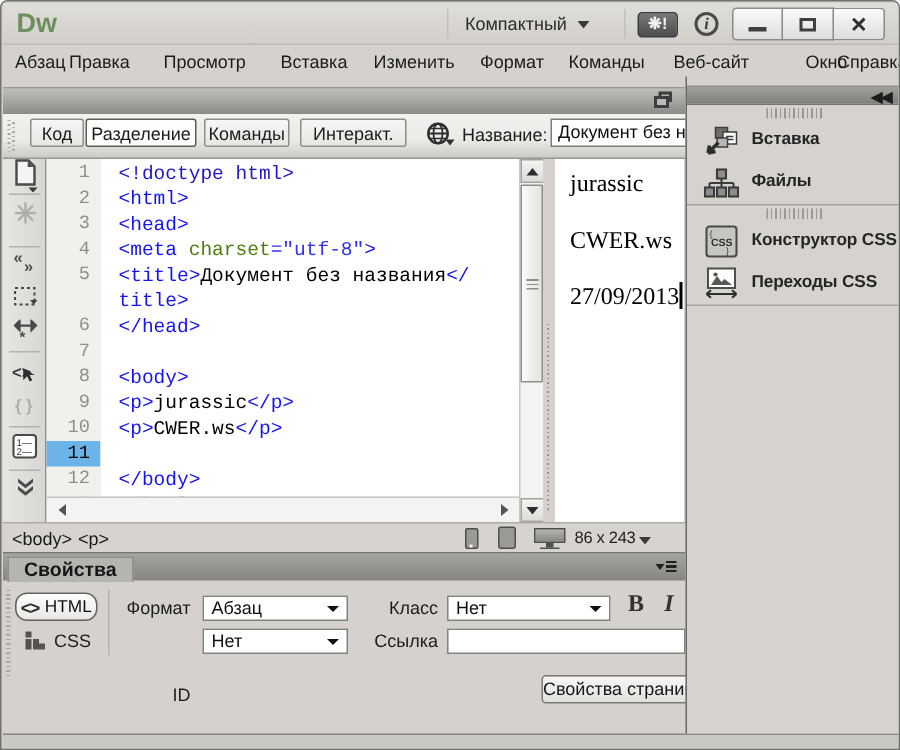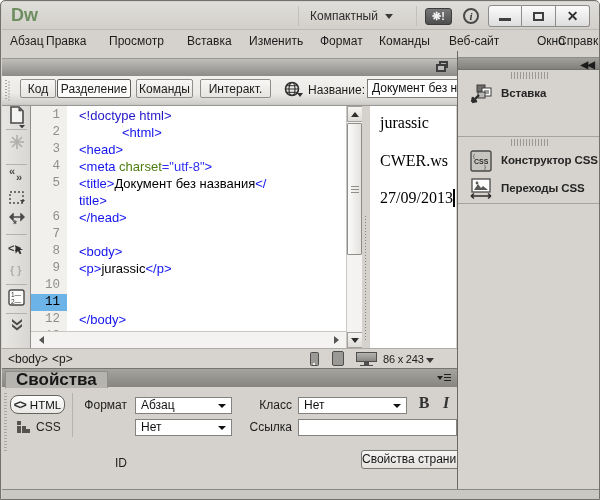--- a/index.html
+++ b/index.html
@@ -82,7 +82,7 @@
   .gutnum { position:absolute; width:36px; height:17px; font-family:"Liberation Mono",monospace;
             font-size:12.5px; color:#8f8f8f; text-align:right; padding-right:7px; line-height:17px; }
   .gutnum.cur { background:#6cb3e8; color:#000; }
-  .codetext { position:absolute; left:0; width:100%; height:17px; font-family:Liberation Sans, sans-serif;
+  .codetext { position:absolute; left:0; width:100%; height:17px; font-family:Liberation Mono, monospace;
               font-size:13px; line-height:17px; padding-left:12px; white-space:pre; }
   .tok-tag { color:#1414ee; }
   .tok-doctype { color:#2217c8; }

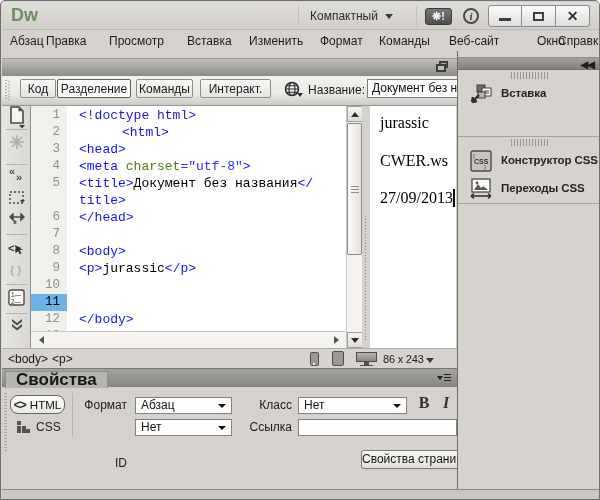--- a/index.html
+++ b/index.html
@@ -481,6 +481,26 @@
         </span>
         <span class="dock-label">Вставка</span>
       </div>
+      <div class="dock-item" style="top: 57px;">
+        <span class="dock-icon">
+          <svg width="24" height="22" viewBox="0 0 24 22">
+            <g stroke="#3c3c3c" stroke-width="1.4" fill="#8f8d89">
+              <rect x="9" y="2" width="6" height="6"></rect>
+              <rect x="1" y="14" width="6" height="6"></rect>
+              <rect x="9" y="14" width="6" height="6"></rect>
+              <rect x="17" y="14" width="6" height="6"></rect>
+            </g>
+            <g stroke="#3c3c3c" stroke-width="1.4" fill="none">
+              <line x1="12" y1="8" x2="12" y2="11"></line>
+              <line x1="4" y1="11" x2="20" y2="11"></line>
+              <line x1="4" y1="11" x2="4" y2="14"></line>
+              <line x1="12" y1="11" x2="12" y2="14"></line>
+              <line x1="20" y1="11" x2="20" y2="14"></line>
+            </g>
+          </svg>
+        </span>
+        <span class="dock-label">Файлы</span>
+      </div>
       <div class="dock-sep" style="top: 85px;"></div>
       <div class="dock-grip" style="top: 88px;"></div>
       <div class="dock-item" style="top: 96px;">

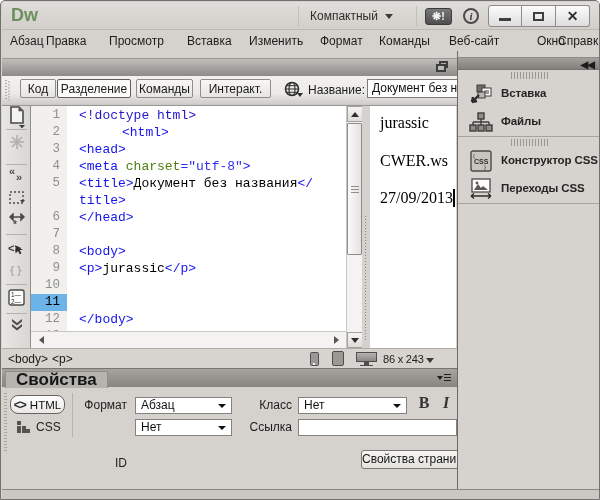--- a/index.html
+++ b/index.html
@@ -356,7 +356,7 @@
     </div>
   <div class="codepane" id="codepane">
       <div class="codetext" style="top: 1px;"><span class="tok-doctype">&lt;!doctype html&gt;</span></div>
-      <div class="codetext" style="top: 18px; margin-left: 43px;"><span class="tok-tag">&lt;html&gt;</span></div>
+      <div class="codetext" style="top: 18px;"><span class="tok-tag">&lt;html&gt;</span></div>
       <div class="codetext" style="top: 35px;"><span class="tok-tag">&lt;head&gt;</span></div>
       <div class="codetext" style="top: 52px;"><span class="tok-tag">&lt;meta </span><span class="tok-attr">charset</span><span class="tok-val">="utf-8"</span><span class="tok-tag">&gt;</span></div>
       <div class="codetext" style="top: 69px;"><span class="tok-tag">&lt;title&gt;</span><span class="tok-text">Документ без названия</span><span class="tok-tag">&lt;/</span></div>

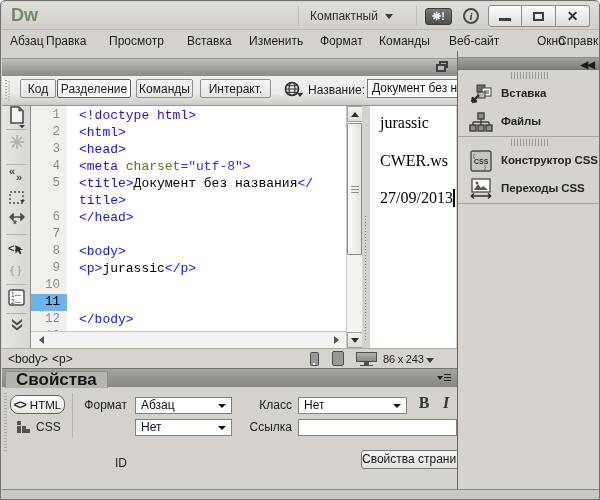--- a/index.html
+++ b/index.html
@@ -365,6 +365,7 @@
       <div class="codetext" style="top: 120px;"></div>
       <div class="codetext" style="top: 137px;"><span class="tok-tag">&lt;body&gt;</span></div>
       <div class="codetext" style="top: 154px;"><span class="tok-tag">&lt;p&gt;</span><span class="tok-text">jurassic</span><span class="tok-tag">&lt;/p&gt;</span></div>
+      <div class="codetext" style="top: 171px;"><span class="tok-tag">&lt;p&gt;</span><span class="tok-text">CWER.ws</span><span class="tok-tag">&lt;/p&gt;</span></div>
       <div class="codetext" style="top: 205px;"><span class="tok-tag">&lt;/body&gt;</span></div>
       <div class="codetext" style="top: 222px;"><span class="tok-tag">&lt;/html&gt;</span></div>
     </div>

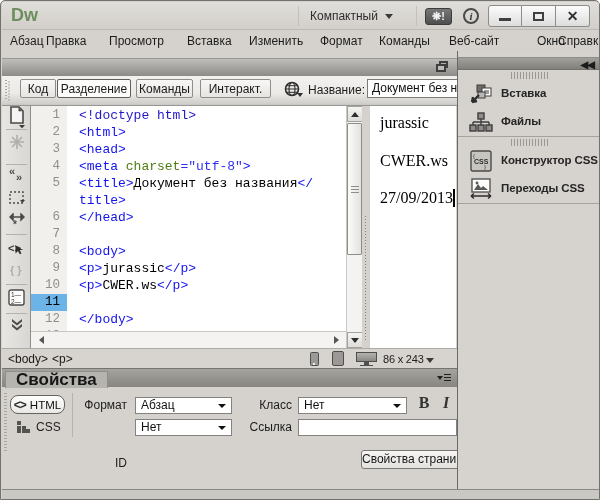--- a/index.html
+++ b/index.html
@@ -149,7 +149,7 @@
   .props-header { position:absolute; left:0; top:0; width:455px; height:19px;
                   background:linear-gradient(#a6a49f,#87857f); border-top:1px solid #77756f; }
   .props-tab { position:absolute; left:3px; top:2px; height:17px; background:#b6b4af; border:1px solid #908e8a;
-               border-bottom:none; padding:0 10px; font-size:17px; font-weight:bold; color:#161616; line-height:16px; }
+               border-bottom:none; padding:0 10px; font-size:13px; font-weight:bold; color:#161616; line-height:16px; }
   .props-menu { position:absolute; right:6px; top:4px; width:14px; height:10px; }
   .props-menu .tri { position:absolute; left:0; top:3px; width:0; height:0; border-left:3px solid transparent;
                      border-right:3px solid transparent; border-top:4px solid #20201e; }

